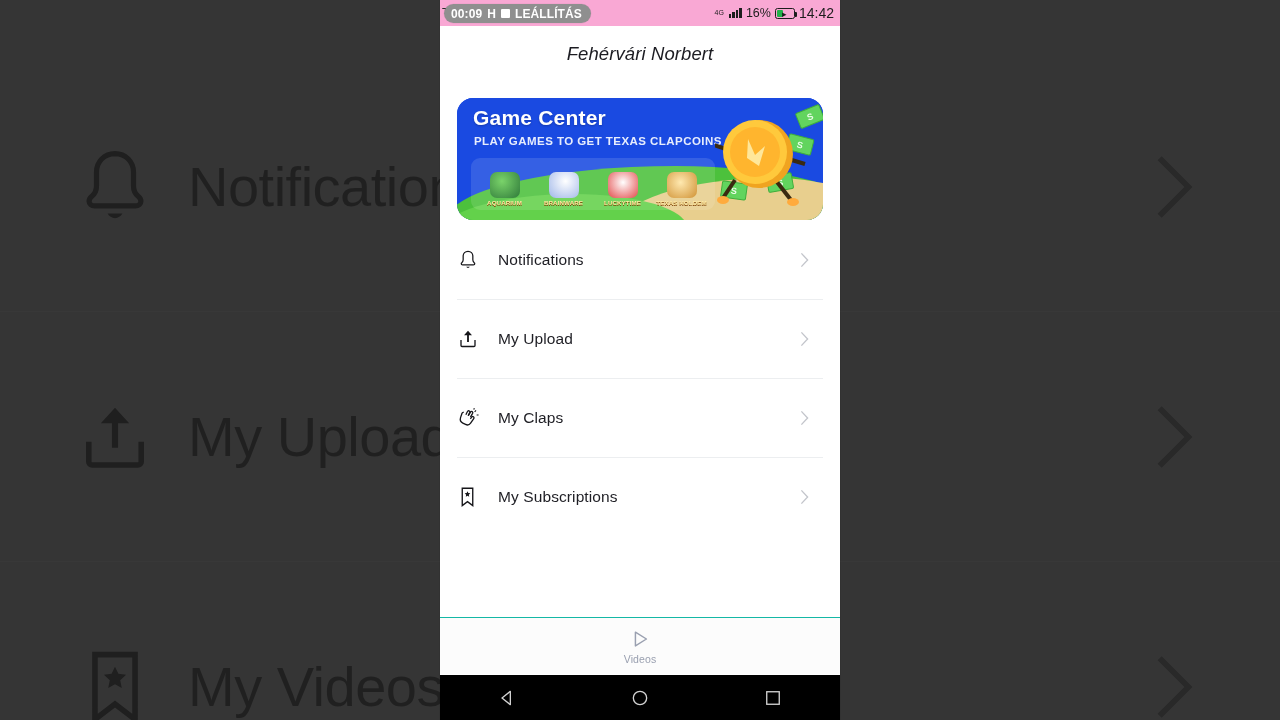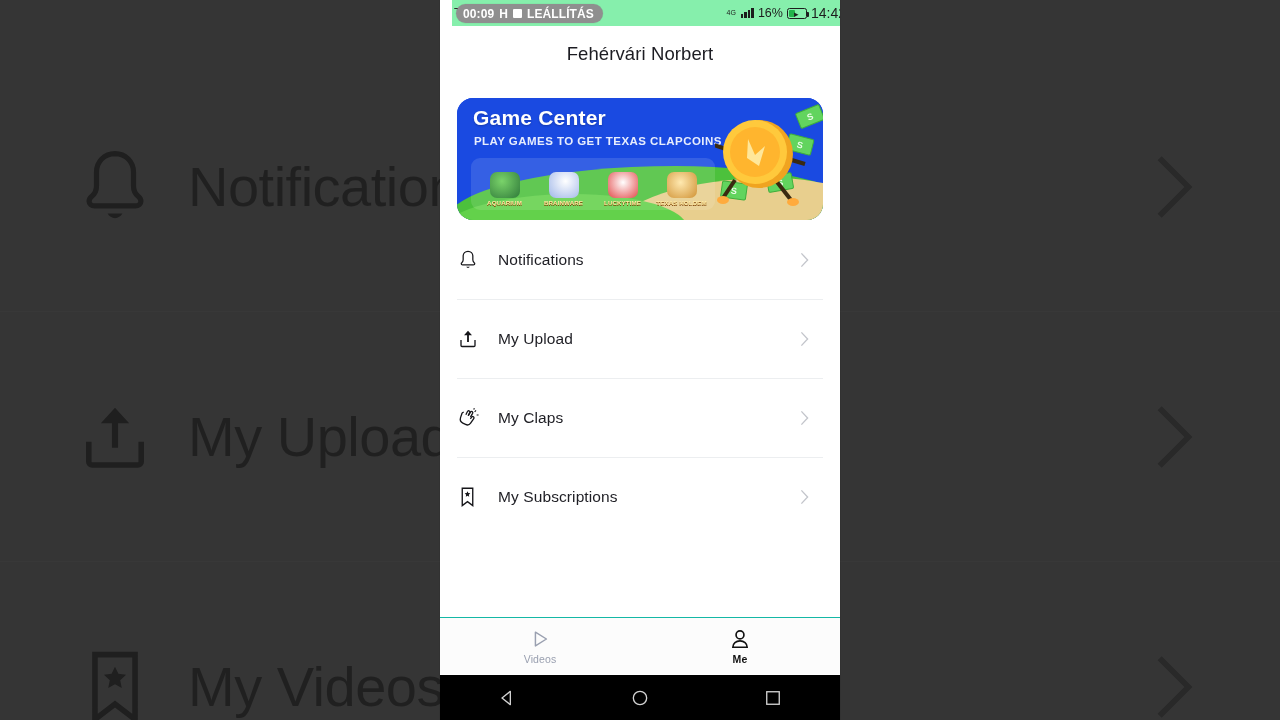--- a/index.html
+++ b/index.html
@@ -44,10 +44,10 @@
   
   .statusbar {
     position:relative; height:26px; width:100%;
-    background:#86efac;
+    background:#f9a8d4;
     display:flex; align-items:center; justify-content:space-between;
     padding:0 6px 0 0;
-    font-size:12.5px; color:#222;margin-left:12px;
+    font-size:12.5px; color:#222;
   }
   .sb-left { display:flex; align-items:center; height:100%; padding-left:2px; }
   .carrier { font-size:12px; color:#2b2b2b; letter-spacing:0; }

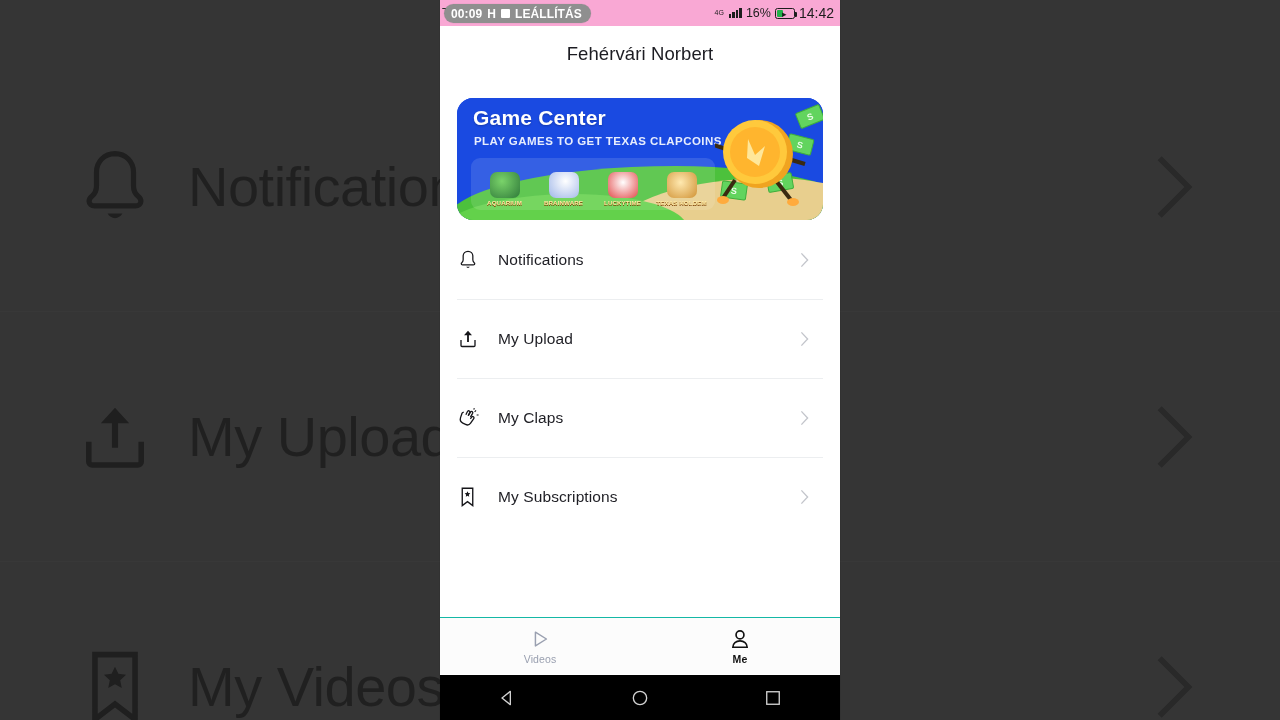--- a/index.html
+++ b/index.html
@@ -84,7 +84,7 @@
   .clock { font-size:14px; color:#1d1d1d; }
 
   
-  .title-bar { height:56px; display:flex; align-items:center; justify-content:center; background:#fff; }
+  .title-bar { height:56px; display:flex; align-items:center; justify-content:center; background:#fff;font-style:italic; }
   .title-bar h1 { font-size:18.5px; font-weight:normal; color:#1c1c22; letter-spacing:0.1px; }
 
   

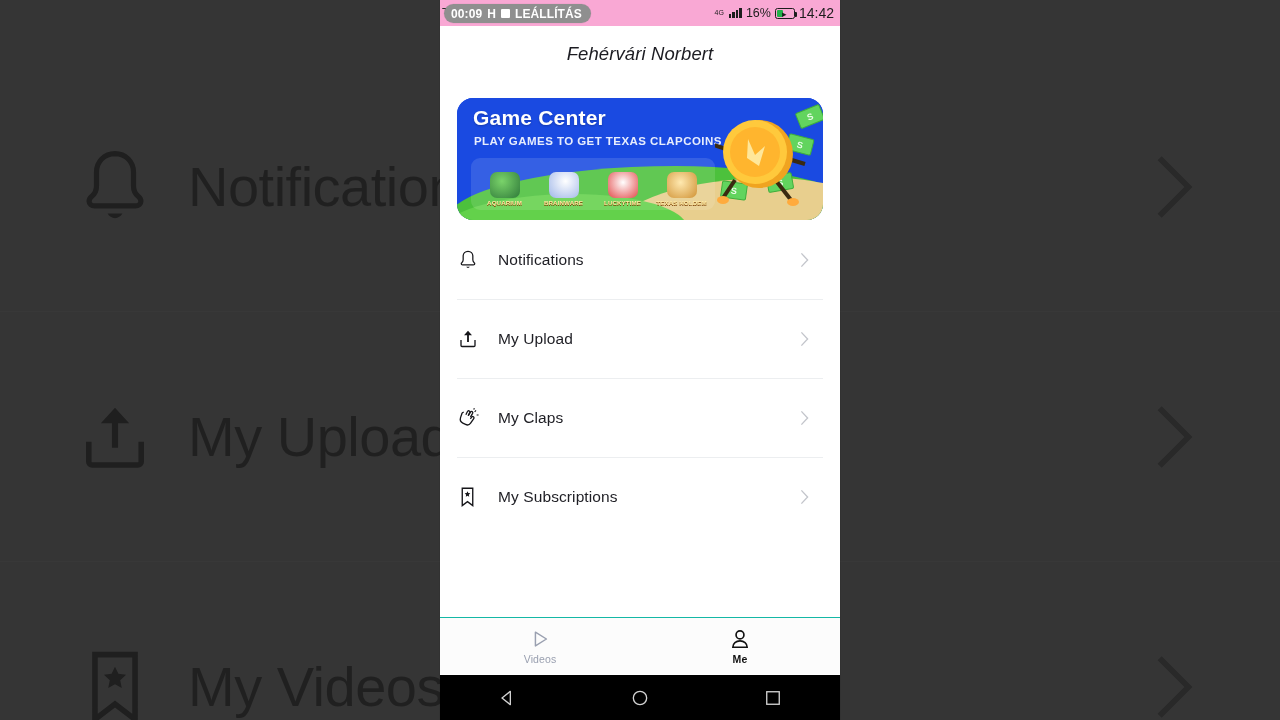--- a/index.html
+++ b/index.html
@@ -387,15 +387,6 @@
         </span>
         <span class="tlabel">Videos</span>
       </div>
-      <div class="tab active">
-        <span>
-          <svg width="22" height="22" viewBox="0 0 24 24">
-              <circle cx="12" cy="7.5" r="4.3" fill="none" stroke="#111" stroke-width="1.8"></circle>
-              <path d="M4.2 21c0-4.3 3.5-7 7.8-7s7.8 2.7 7.8 7z" fill="none" stroke="#111" stroke-width="1.8"></path>
-            </svg>
-        </span>
-        <span class="tlabel">Me</span>
-      </div>
     </div>
 
     <div class="navbar">

